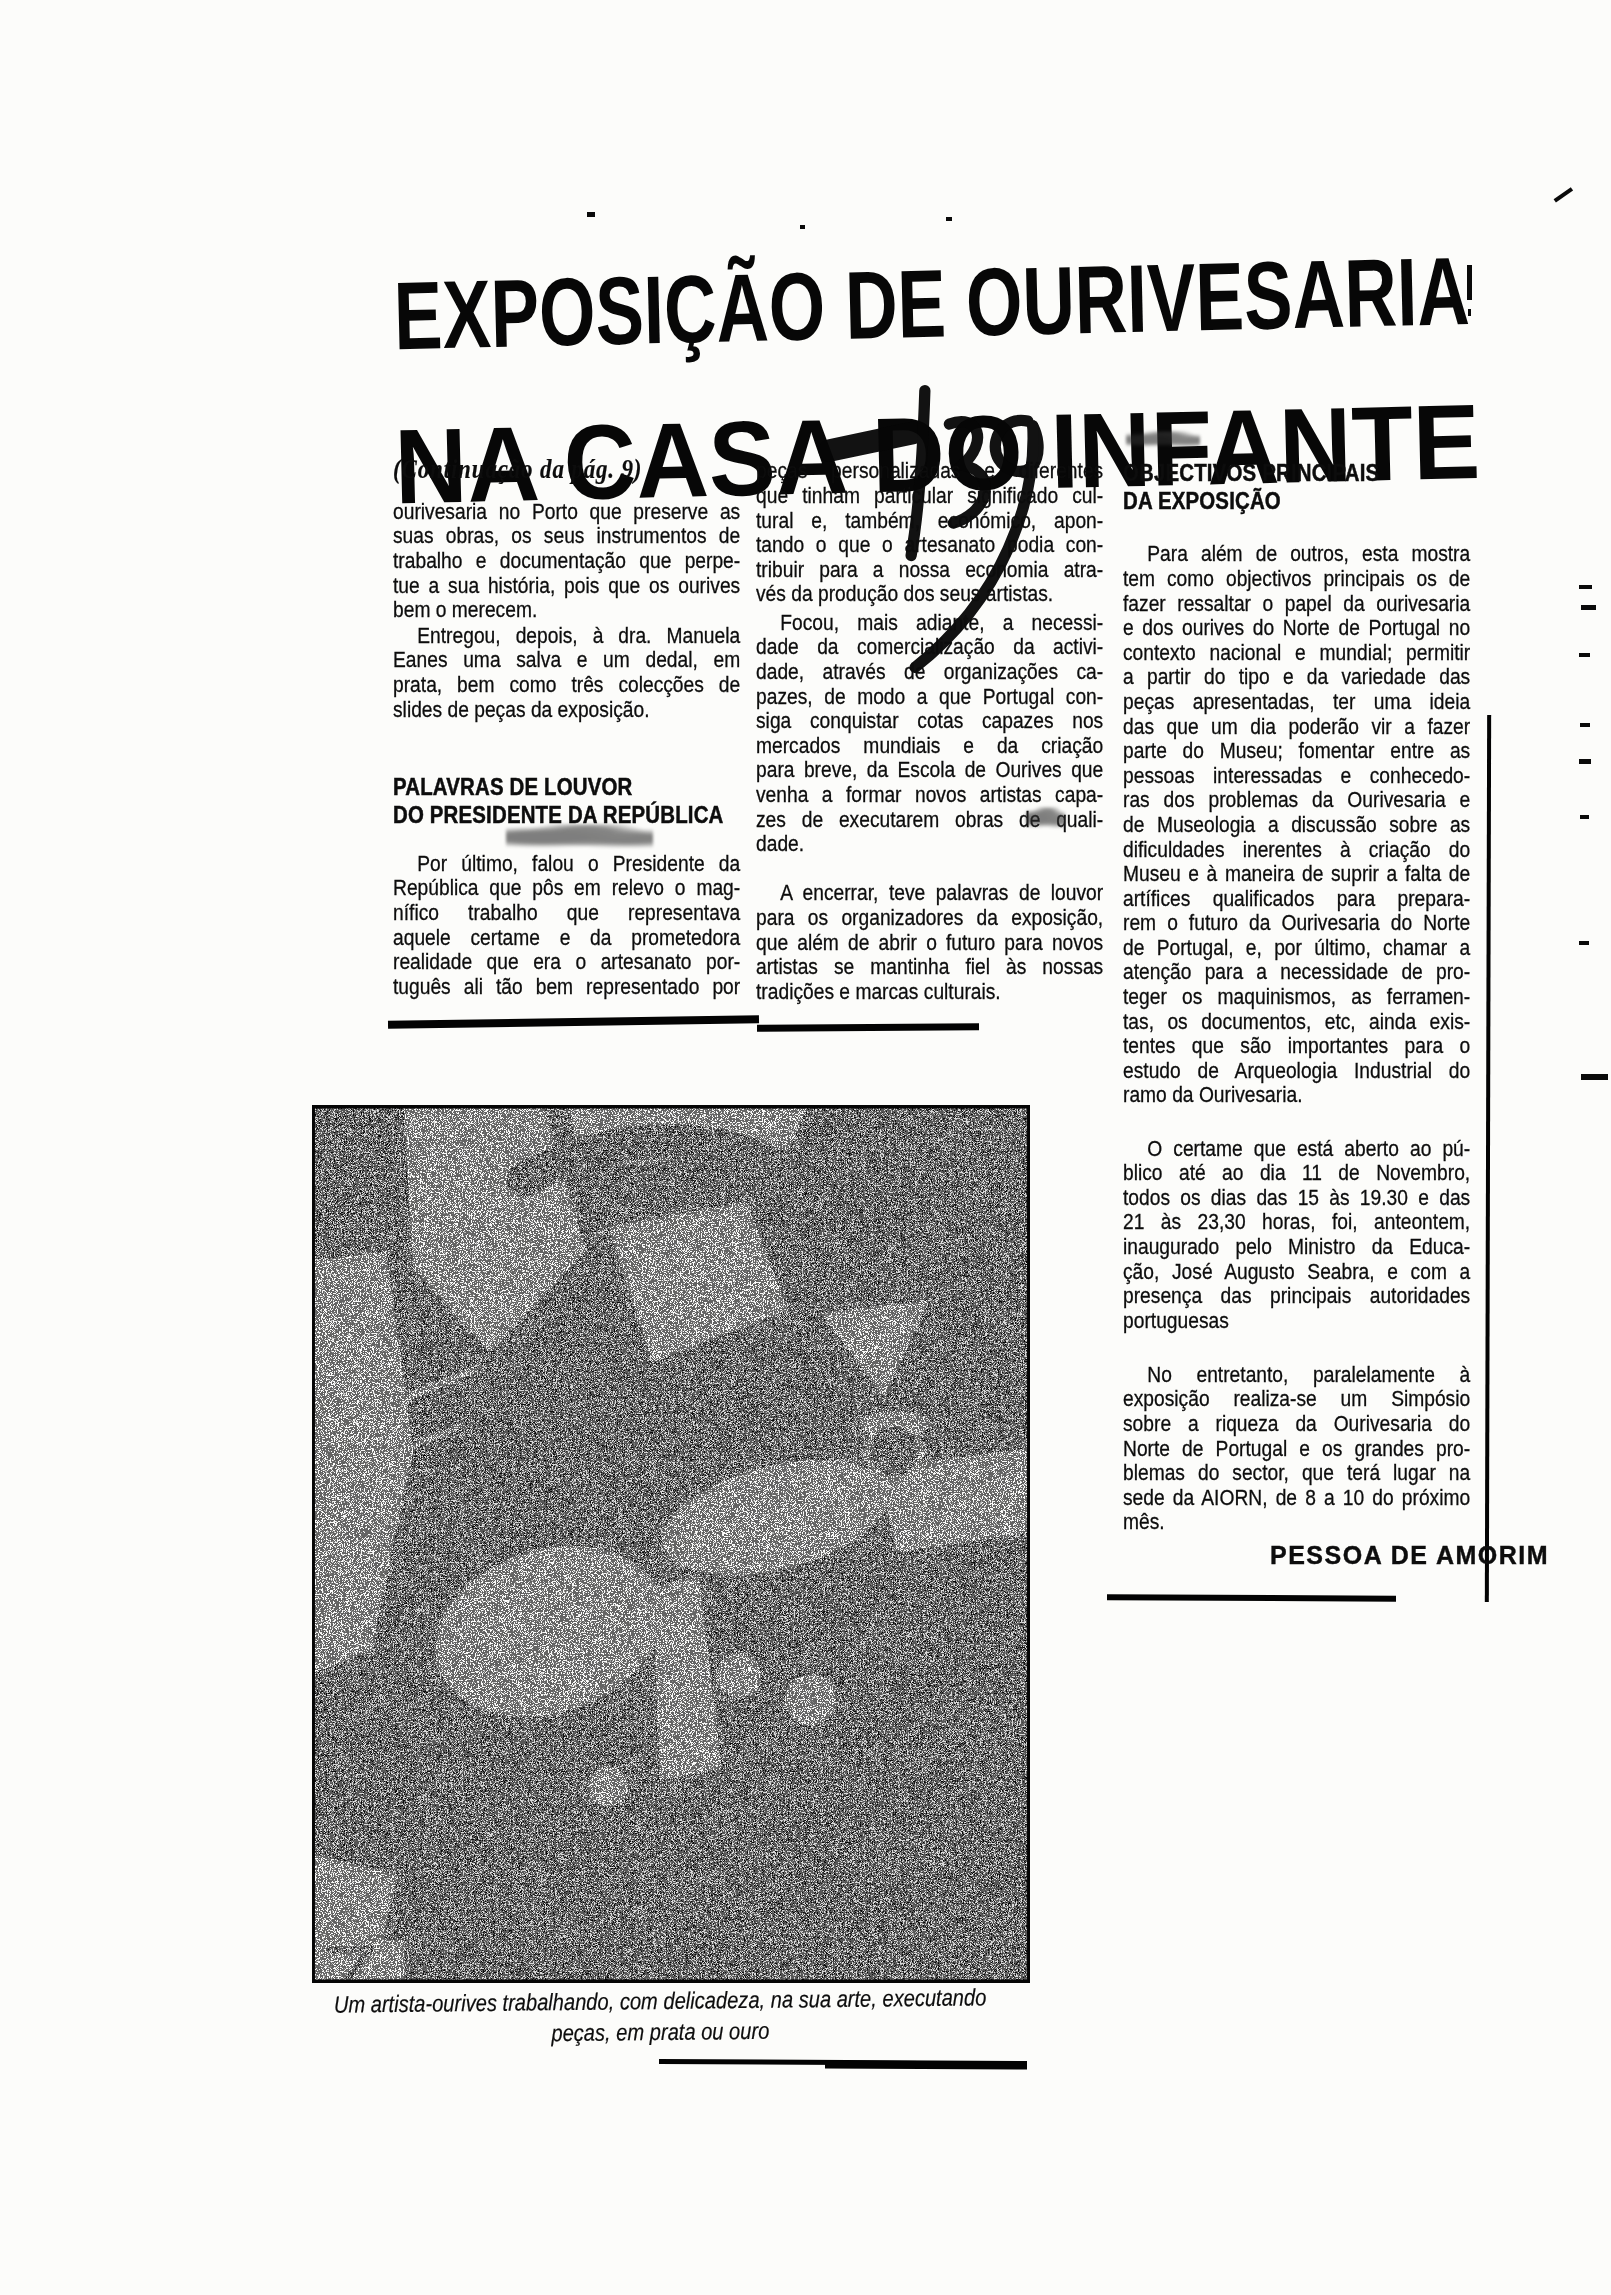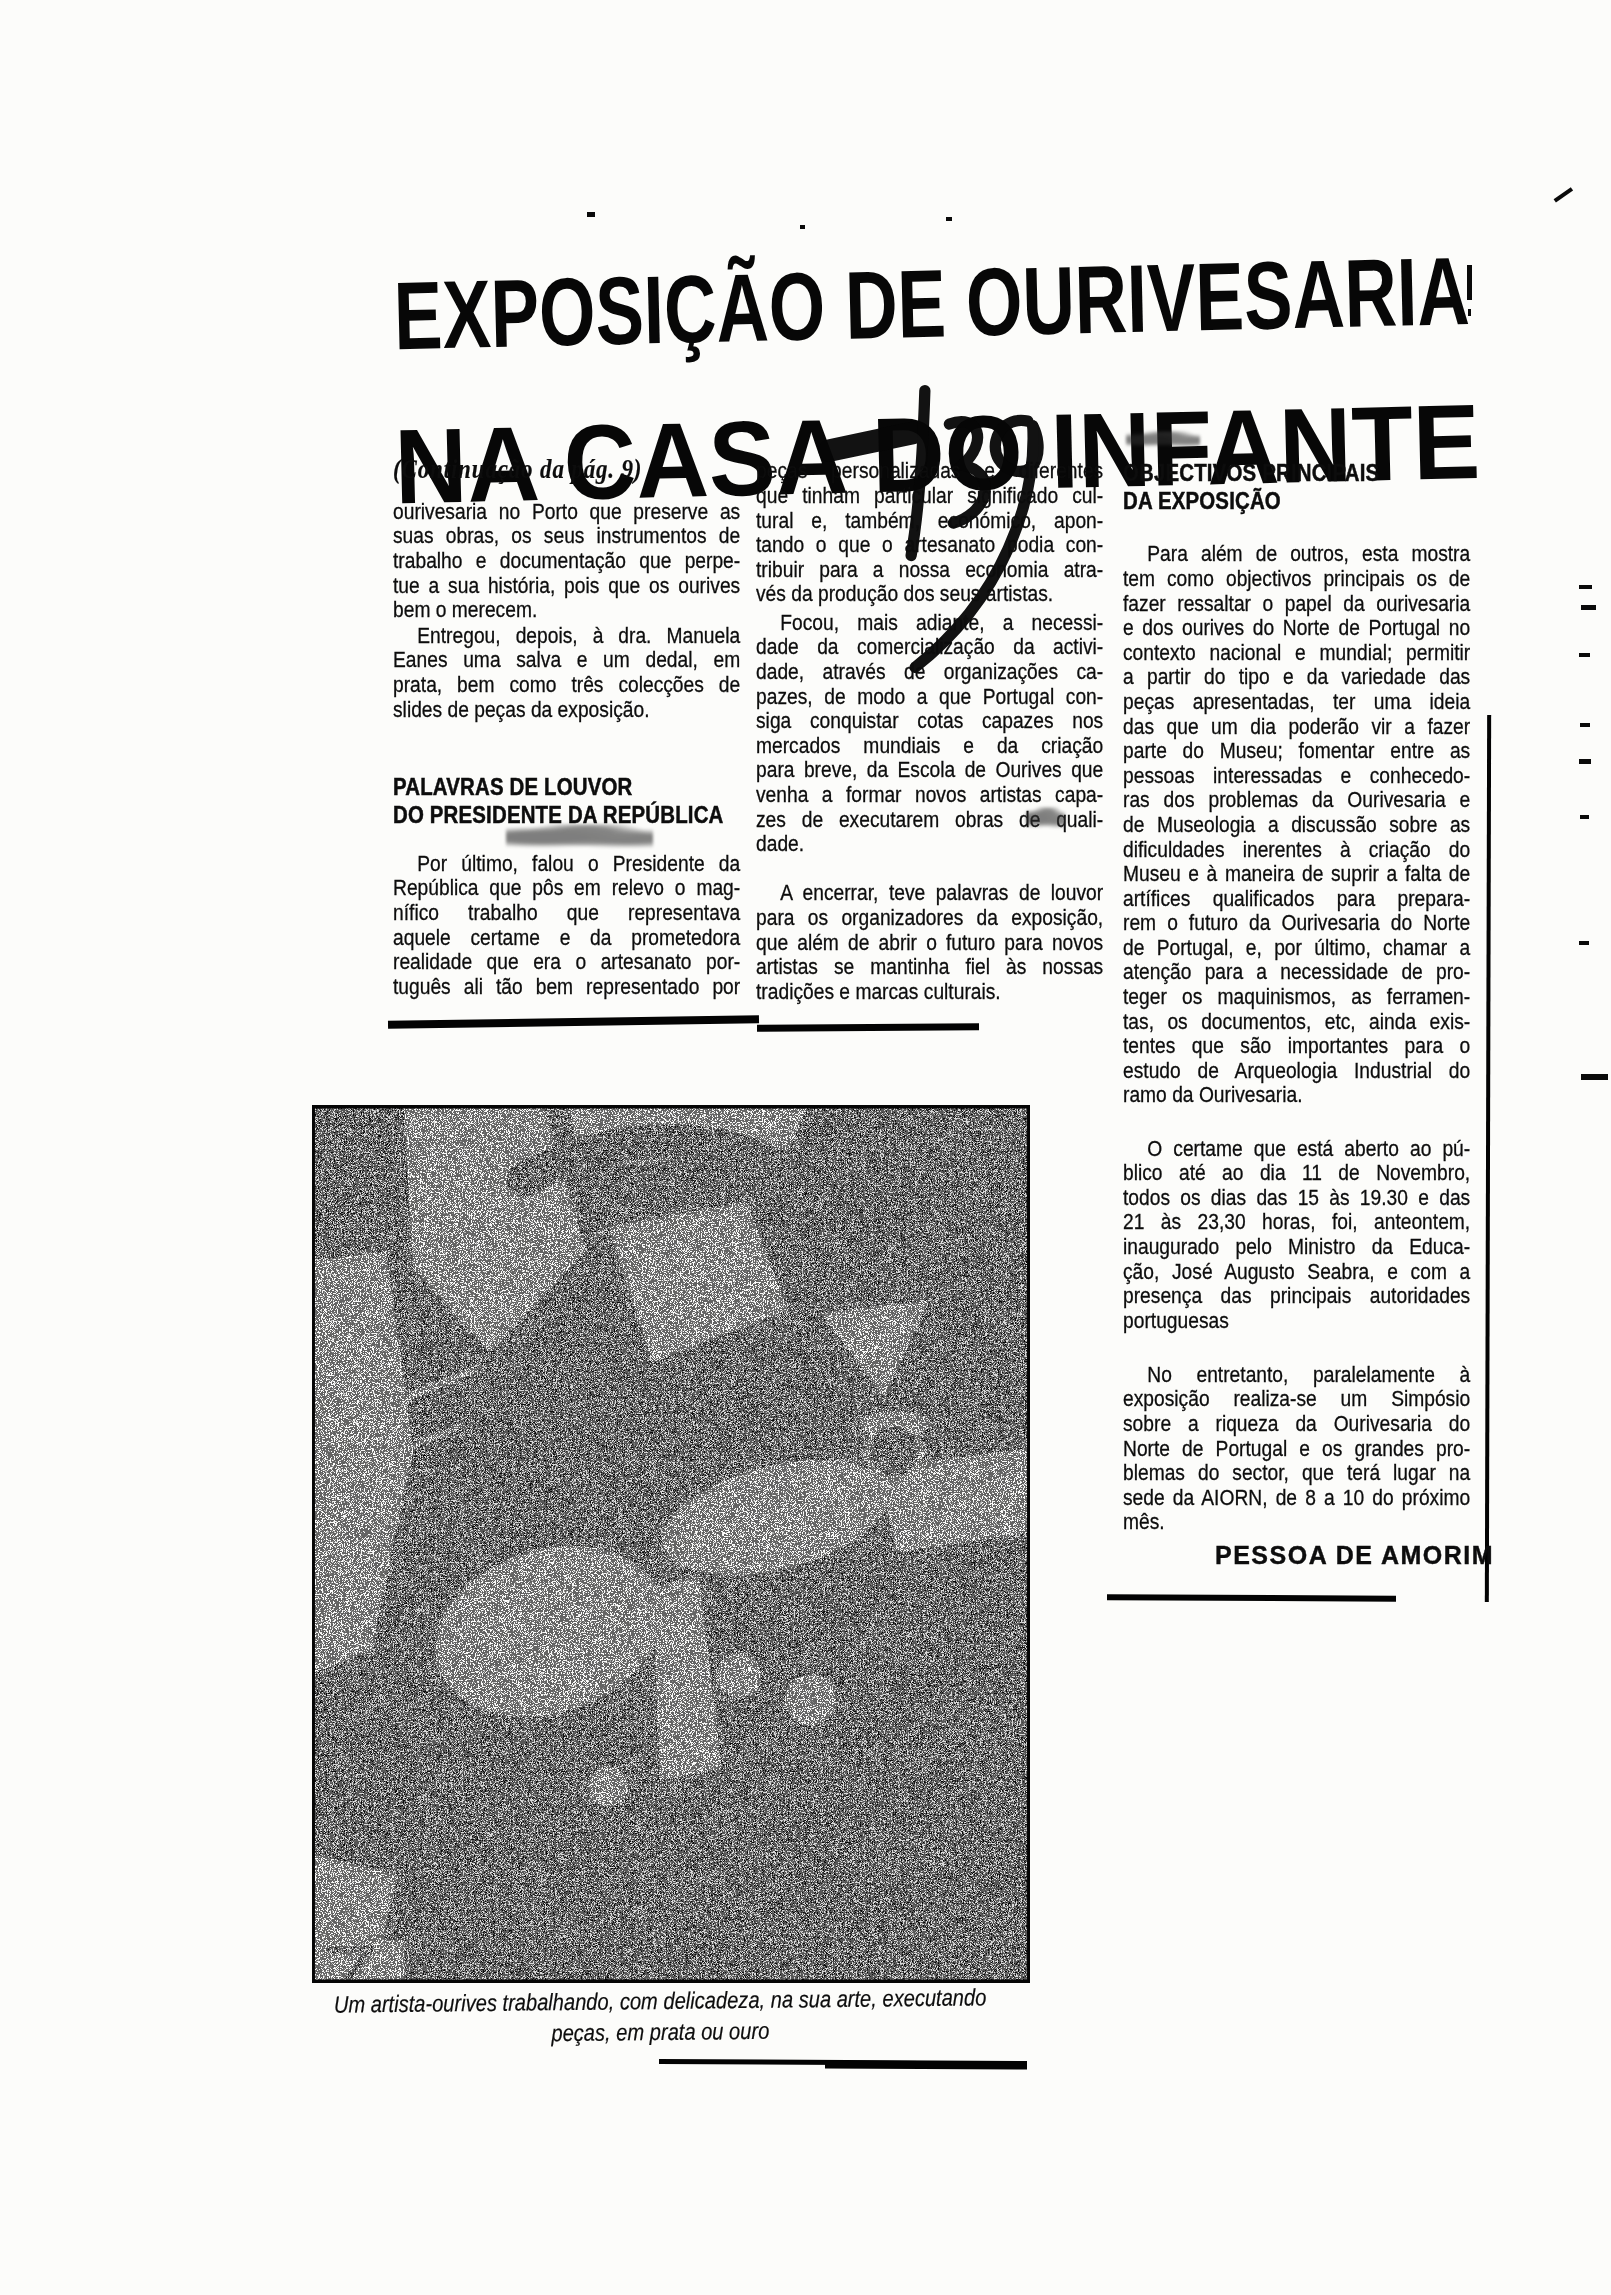--- a/index.html
+++ b/index.html
@@ -42,7 +42,7 @@
     -webkit-text-stroke:0.2px #101010;
   }
   .signature{
-    position:absolute;left:1215px;top:1541px;font-weight:700;font-size:25px;
+    position:absolute;left:1270px;top:1541px;font-weight:700;font-size:25px;
     letter-spacing:1.5px;-webkit-text-stroke:0.4px #0d0d0d;
   }
   svg text{font-family:"Liberation Sans",sans-serif;}

